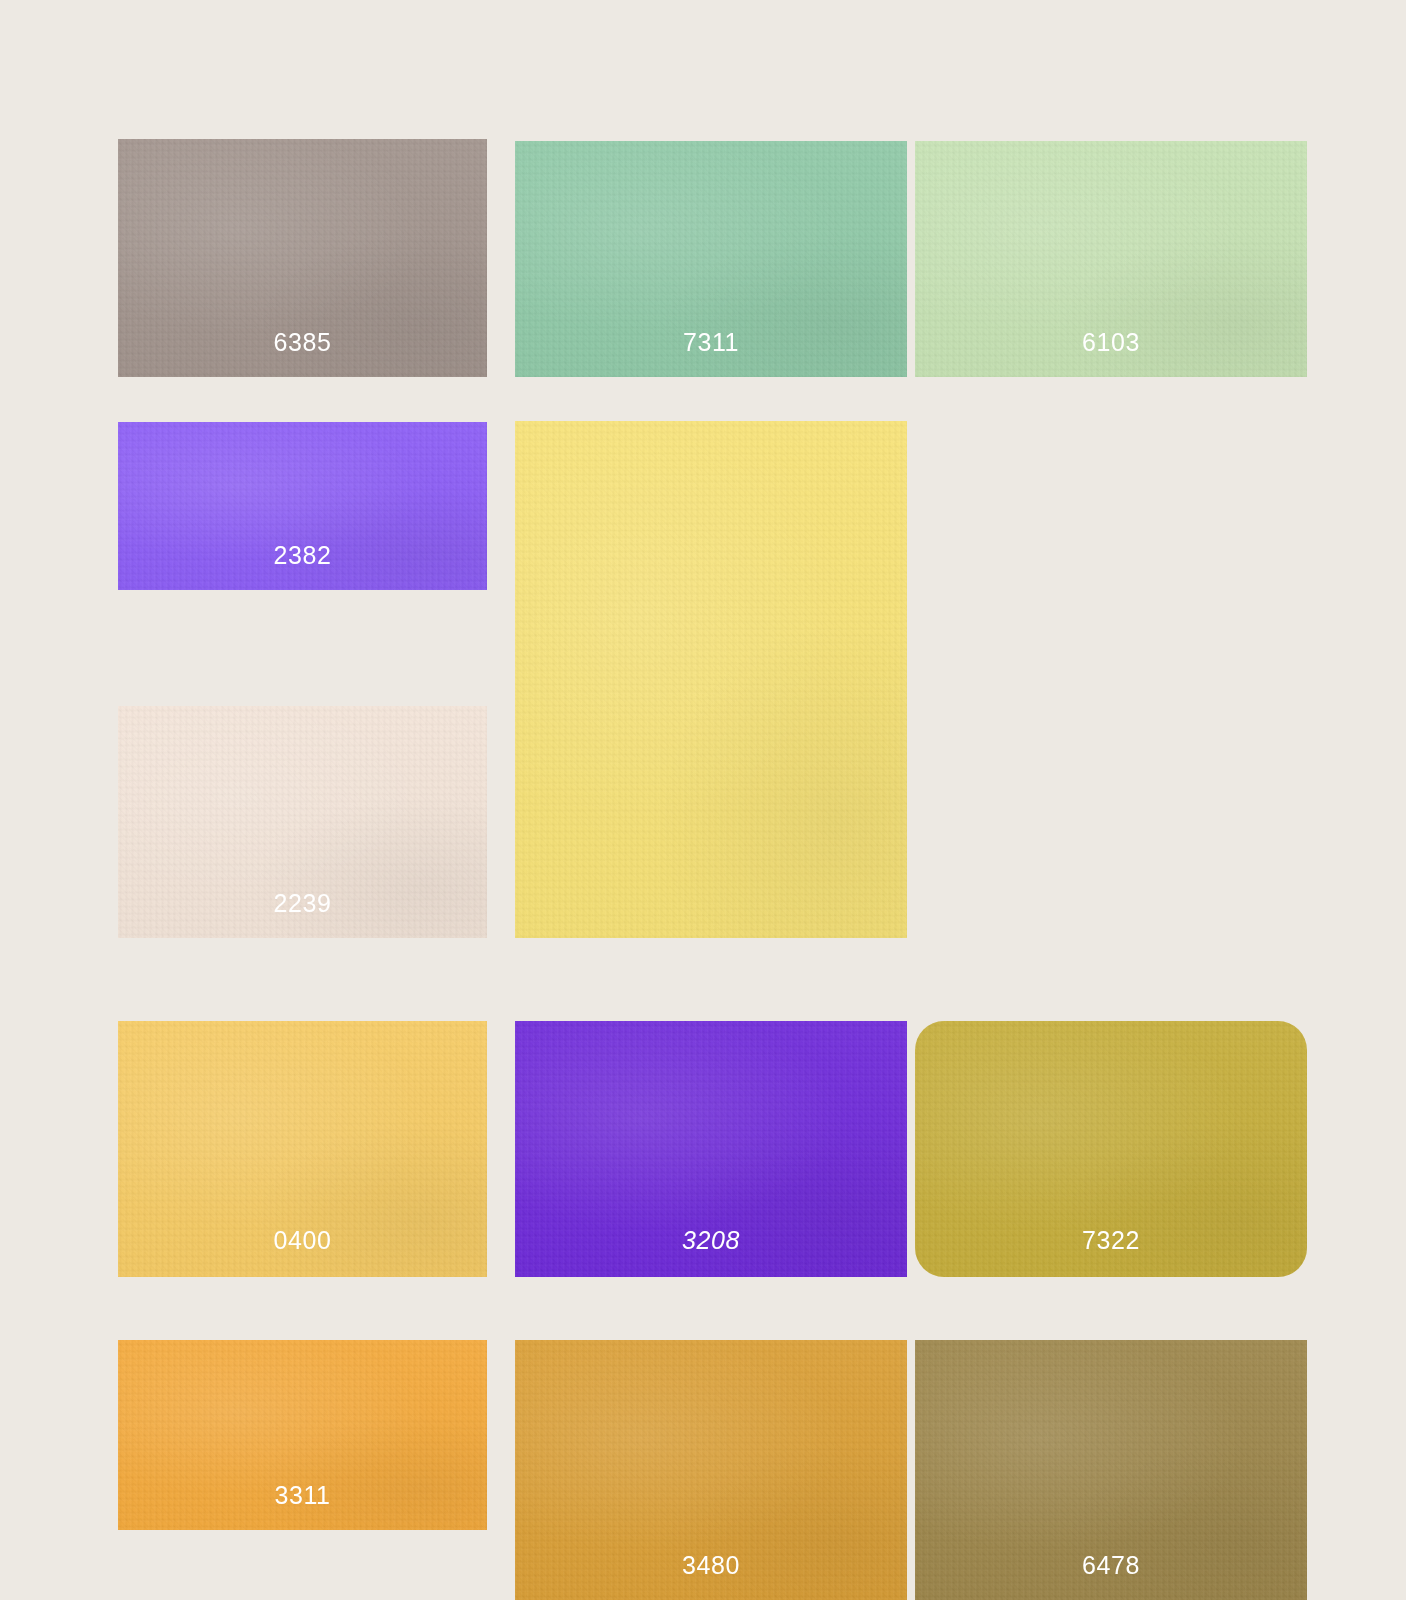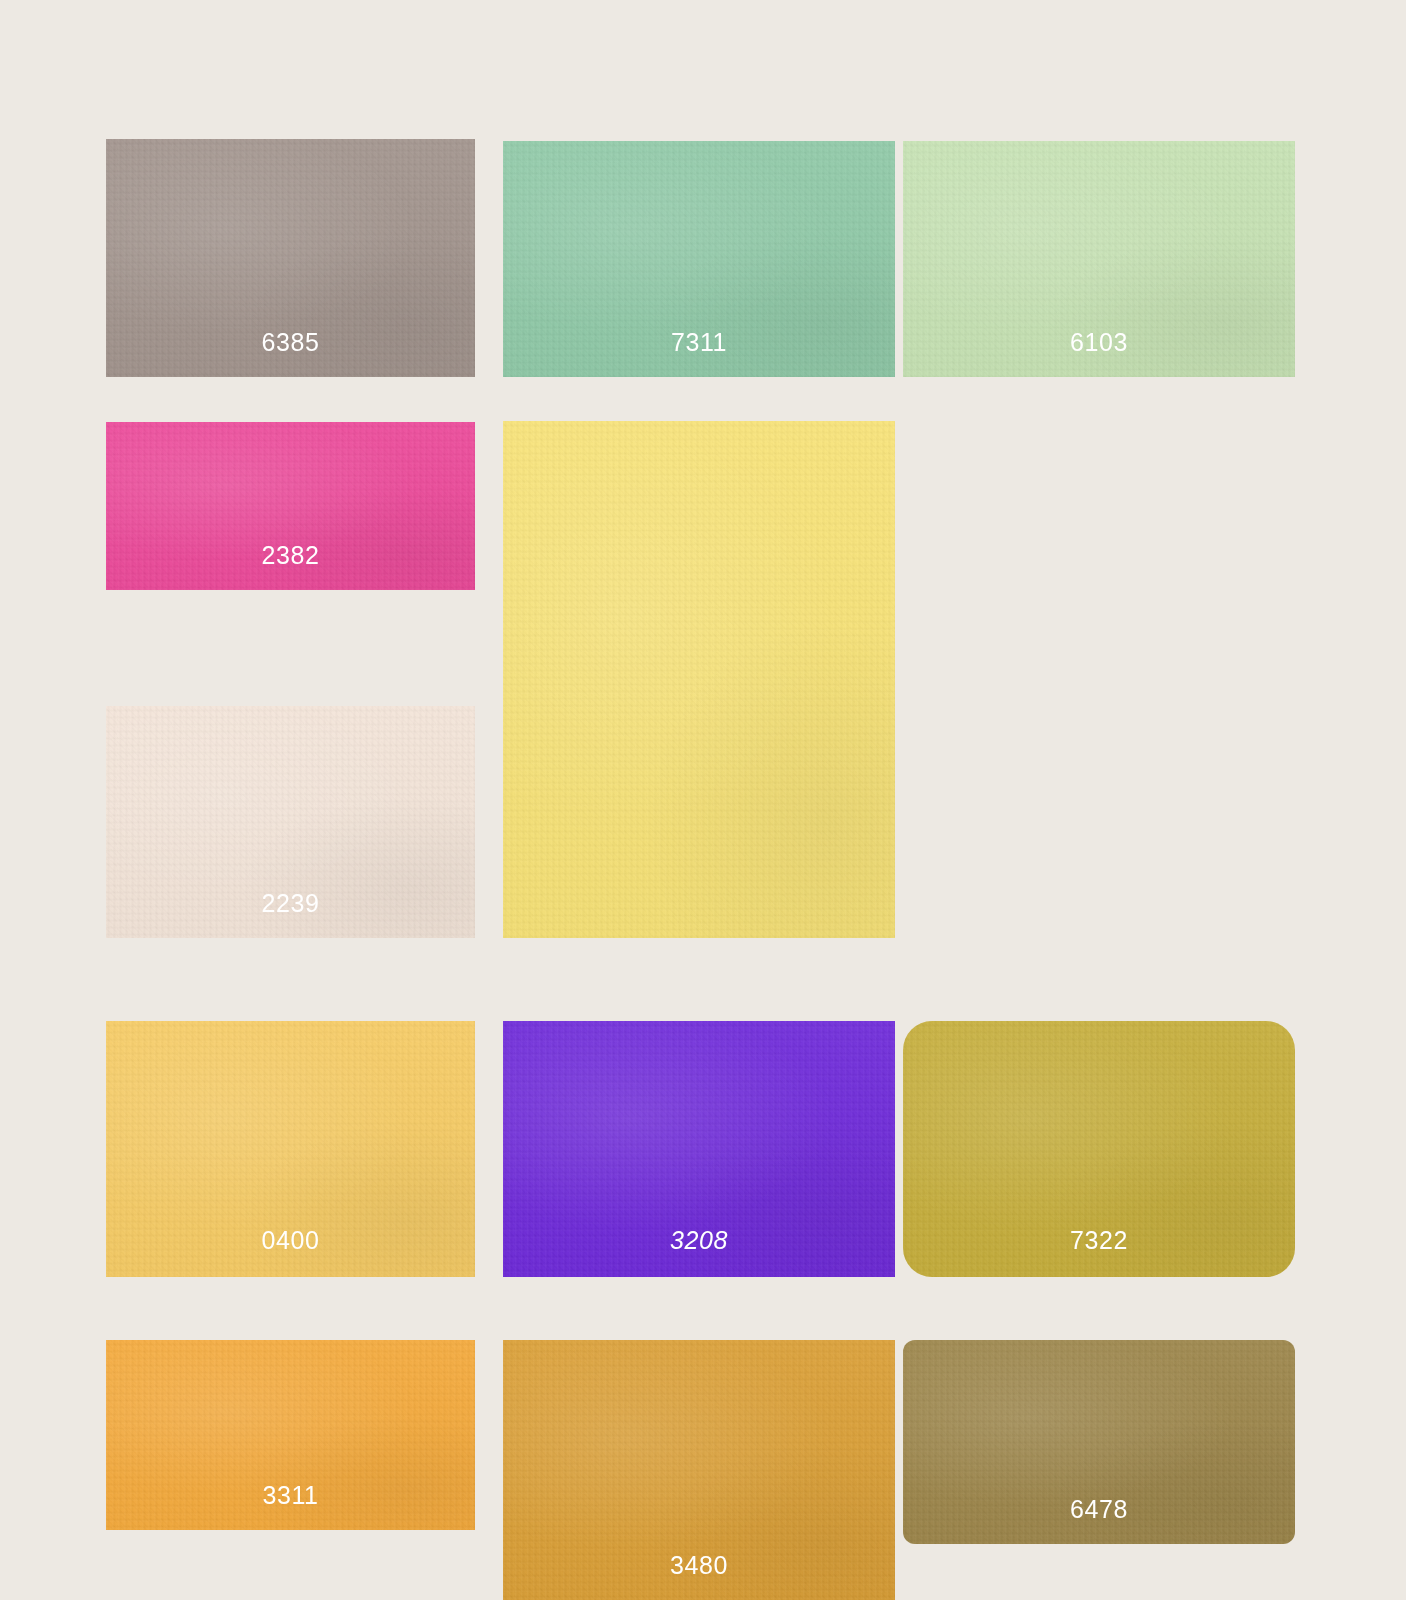--- a/index.html
+++ b/index.html
@@ -27,6 +27,7 @@
     position: absolute;
     box-sizing: border-box;
     overflow: hidden;
+    margin-left: 12px;
   }
 
   

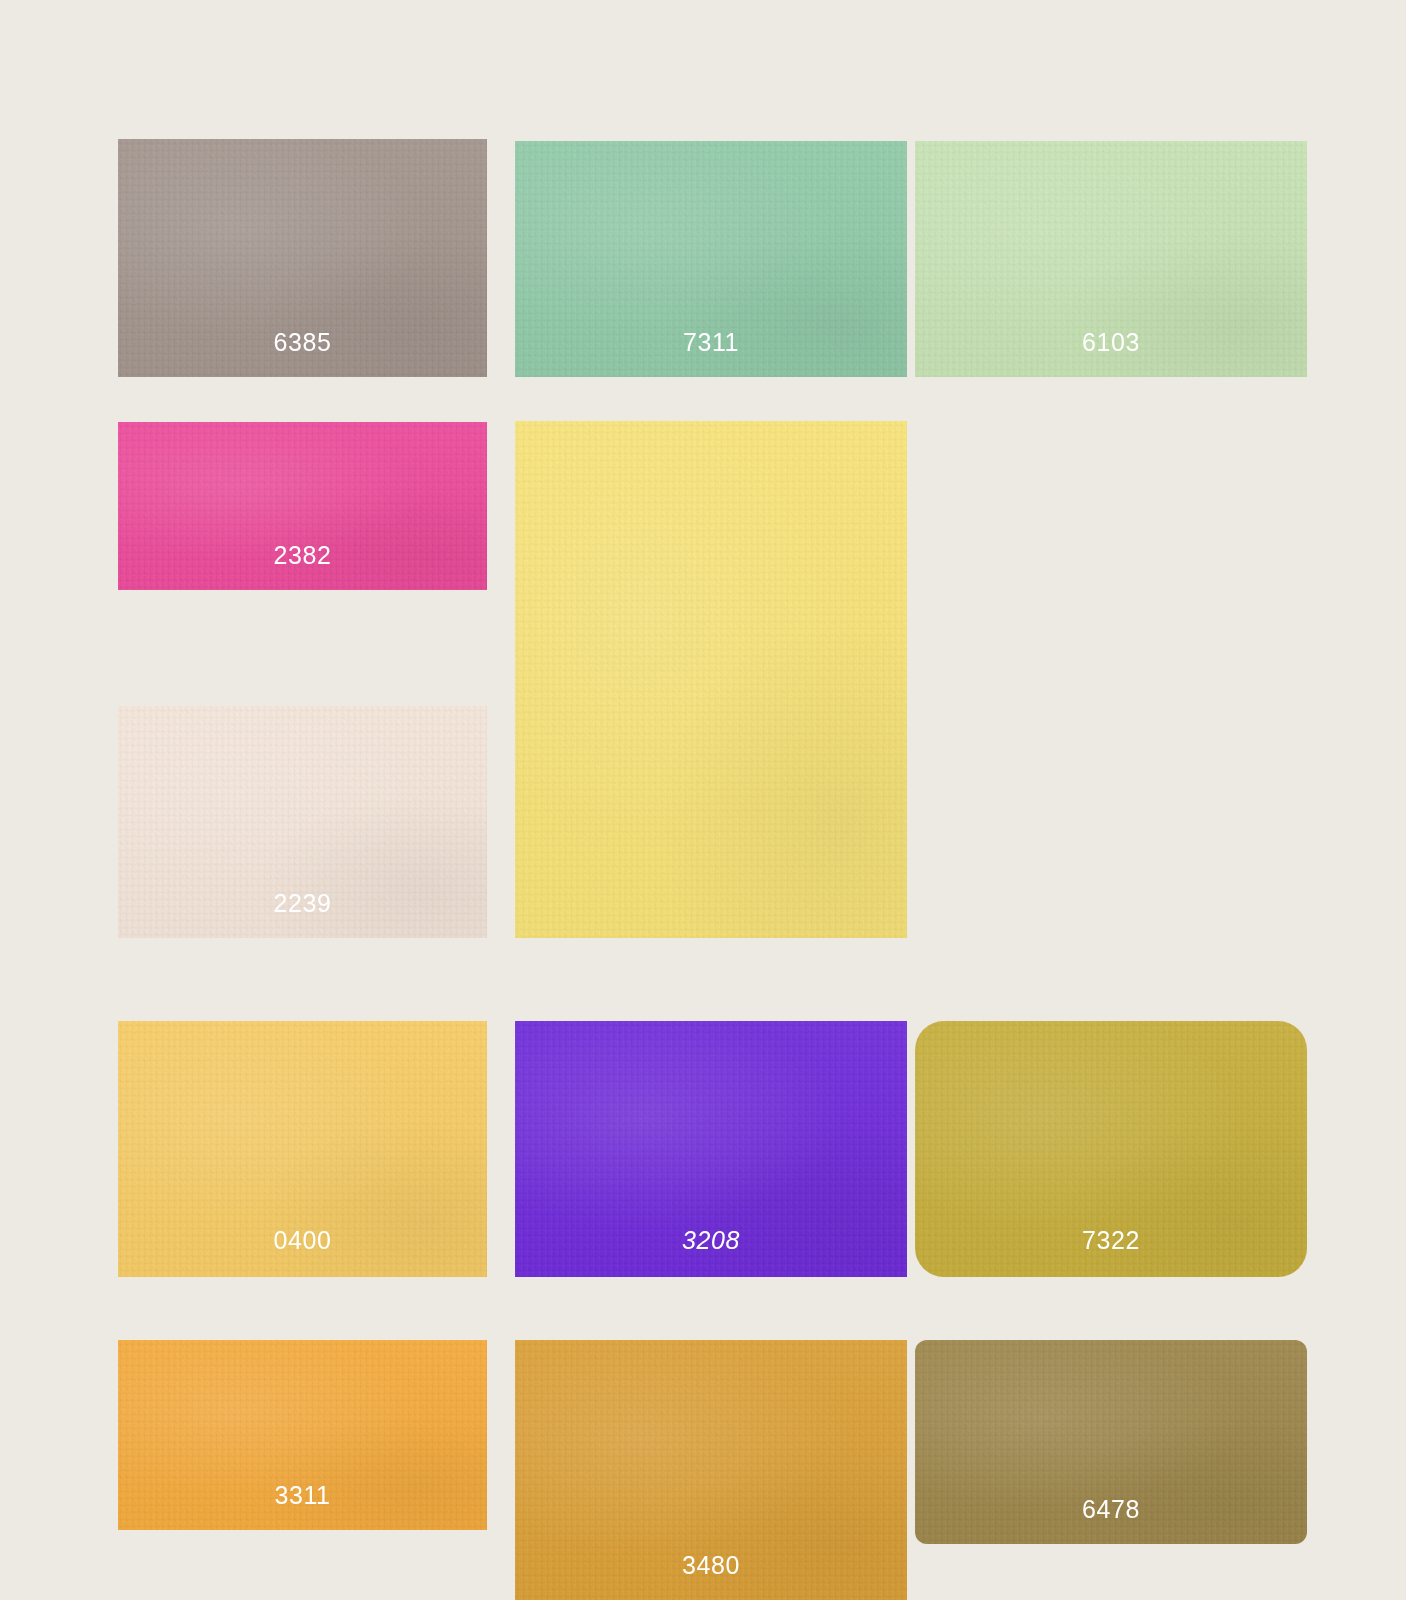--- a/index.html
+++ b/index.html
@@ -104,7 +104,7 @@
       <div class="texture"></div>
       <div class="swatch-label" style="bottom: 22px; color: rgb(255, 255, 255);">6103</div>
     </div>
-    <div class="swatch" style="left: 106px; top: 422px; width: 369px; height: 168px; background: #ec4899;">
+    <div class="swatch" style="left: 106px; top: 422px; width: 369px; height: 168px; background: #8b5cf6;">
       <div class="sheen"></div>
       <div class="texture"></div>
       <div class="swatch-label" style="bottom: 22px; color: rgb(255, 255, 255);">2382</div>

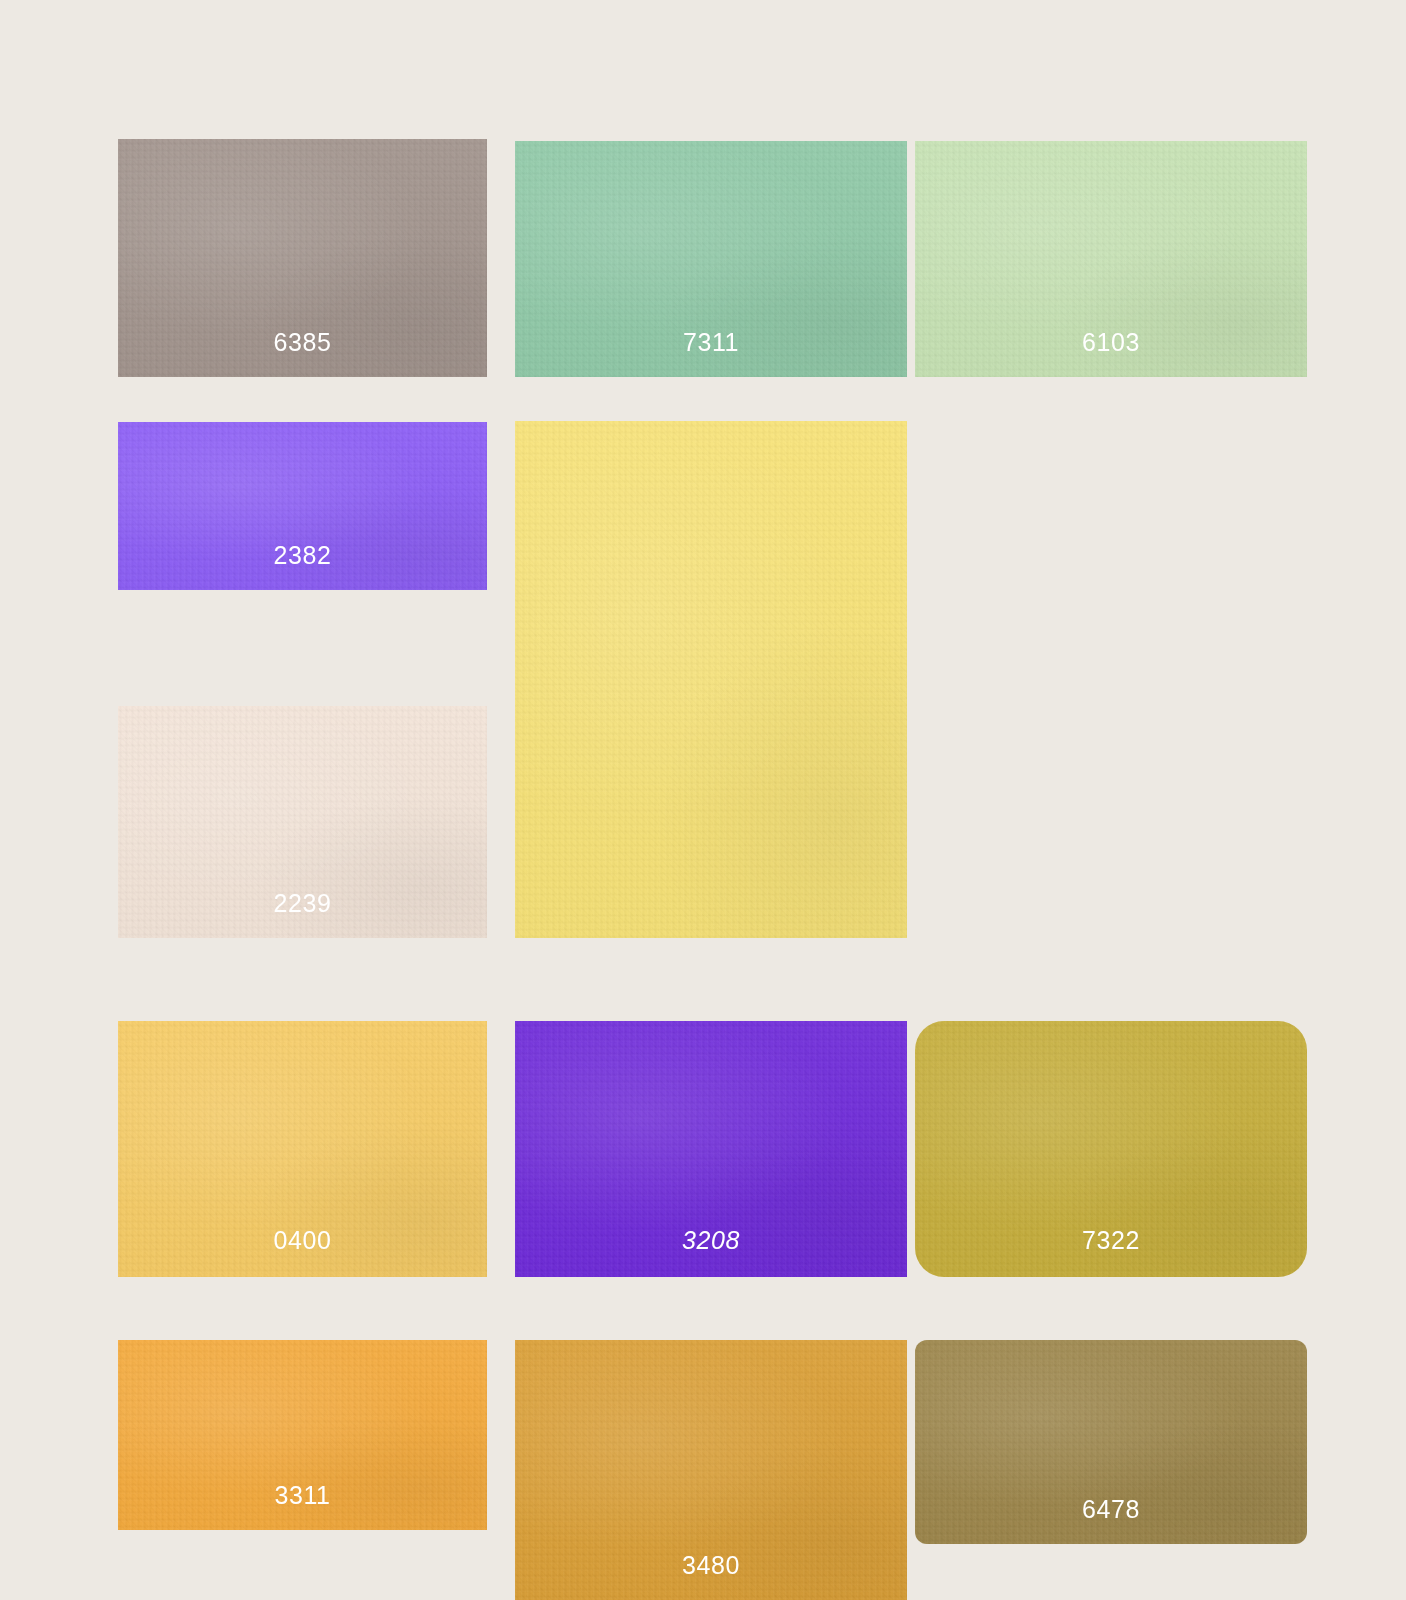--- a/index.html
+++ b/index.html
@@ -143,7 +143,7 @@
       <div class="texture"></div>
       <div class="swatch-label" style="bottom: 22px; color: rgb(255, 255, 255);">3480</div>
     </div>
-    <div class="swatch" style="left: 903px; top: 1340px; width: 392px; height: 204px; background: rgb(156, 133, 73); border-radius: 12px;">
+    <div class="swatch" style="left: 903px; top: 1340px; width: 392px; height: 260px; background: rgb(156, 133, 73);">
       <div class="sheen"></div>
       <div class="texture"></div>
       <div class="swatch-label" style="bottom: 22px; color: rgb(255, 255, 255);">6478</div>

